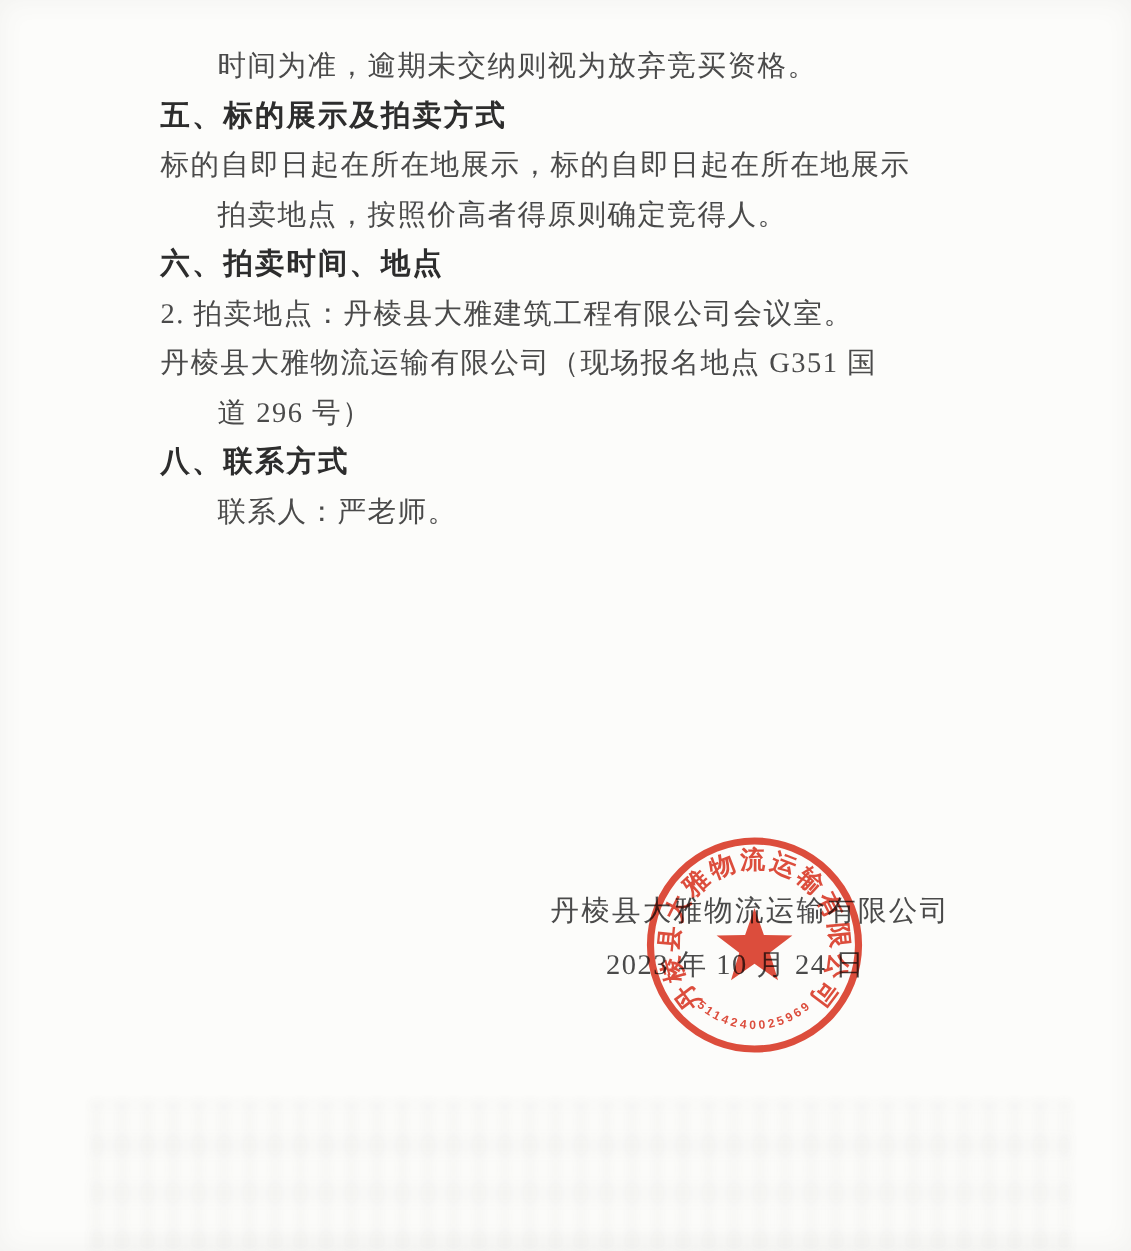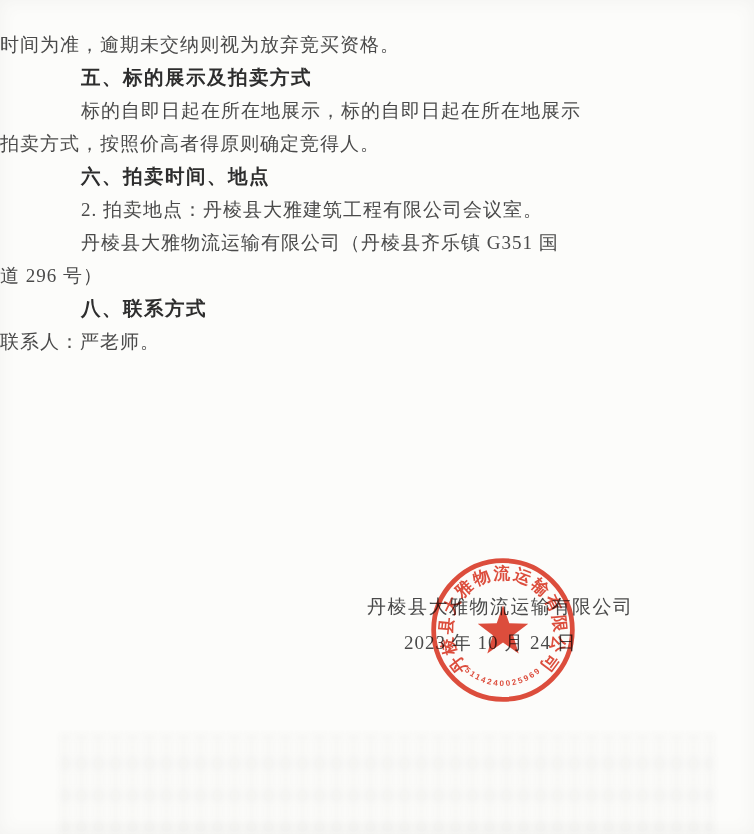--- a/index.html
+++ b/index.html
@@ -17,6 +17,7 @@
   .line {
     height: 33px;
     line-height: 33px;
+    padding-left: 145px;
     font-size: 19px;
     letter-spacing: 1px;
     color: #4a4a4a;

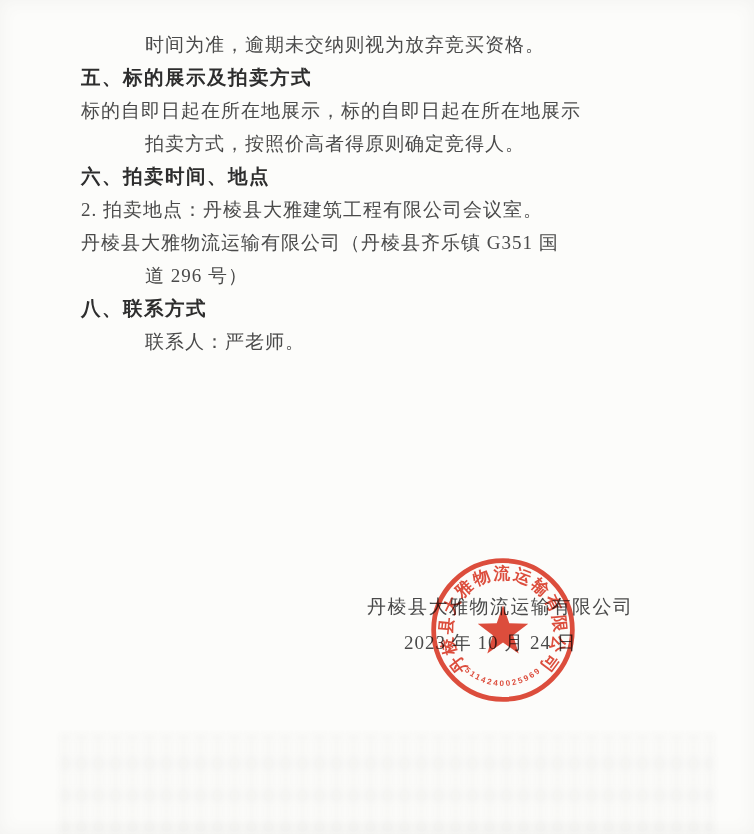--- a/index.html
+++ b/index.html
@@ -23,7 +23,7 @@
     color: #4a4a4a;
     white-space: nowrap;
   }
-  .line.ind { padding-left: 81px; }
+  .line.ind { padding-left: 107px; }
   .line.heading {
     font-family: "Liberation Sans", "DejaVu Sans", sans-serif;
     font-weight: 700;

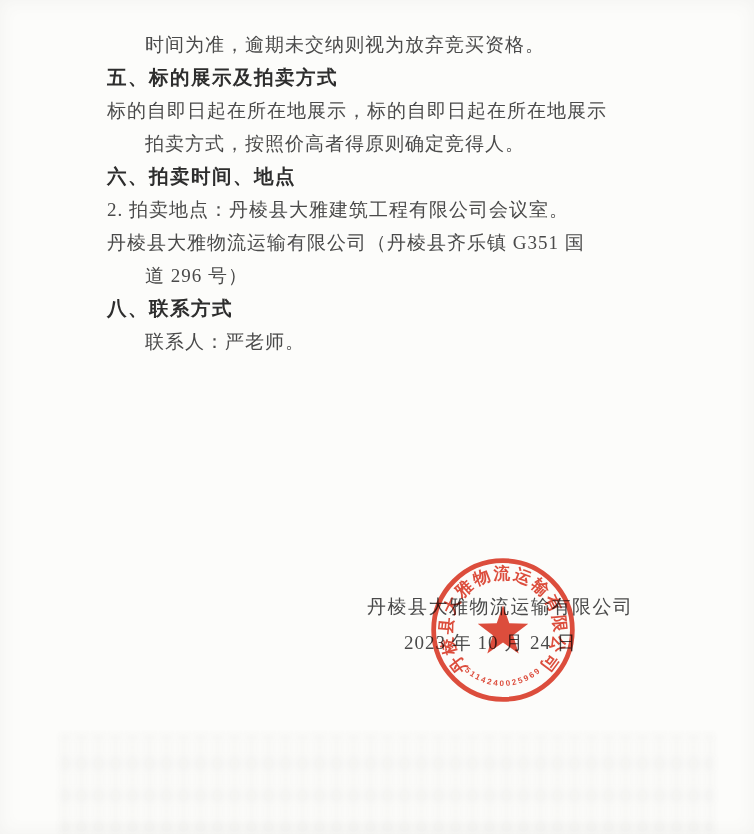--- a/index.html
+++ b/index.html
@@ -92,7 +92,7 @@
     <div class="line">时间为准，逾期未交纳则视为放弃竞买资格。</div>
     <div class="line heading ind">五、标的展示及拍卖方式</div>
     <div class="line ind">标的自即日起在所在地展示，标的自即日起在所在地展示</div>
-    <div class="line">拍卖方式，按照价高者得原则确定竞得人。</div>
+    <div class="line">拍卖地点，按照价高者得原则确定竞得人。</div>
     <div class="line heading ind">六、拍卖时间、地点</div>
     <div class="line ind">2.  拍卖地点：丹棱县大雅建筑工程有限公司会议室。</div>
     <div class="line ind">丹棱县大雅物流运输有限公司（丹棱县齐乐镇 G351 国</div>

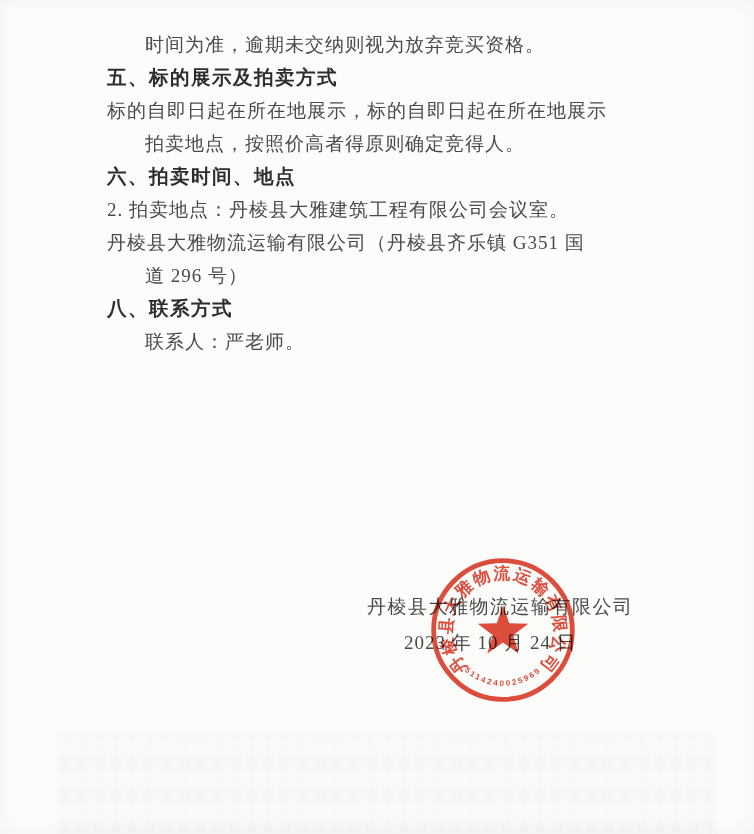--- a/index.html
+++ b/index.html
@@ -95,7 +95,7 @@
     <div class="line">拍卖地点，按照价高者得原则确定竞得人。</div>
     <div class="line heading ind">六、拍卖时间、地点</div>
     <div class="line ind">2.  拍卖地点：丹棱县大雅建筑工程有限公司会议室。</div>
-    <div class="line ind">丹棱县大雅物流运输有限公司（丹棱县齐乐镇 G351 国</div>
+    <div class="line ind">丹棱县大雅物流运输有限公司（现场报名地点 G351 国</div>
     <div class="line">道 296 号）</div>
     <div class="line heading ind">八、联系方式</div>
     <div class="line">联系人：严老师。</div>

